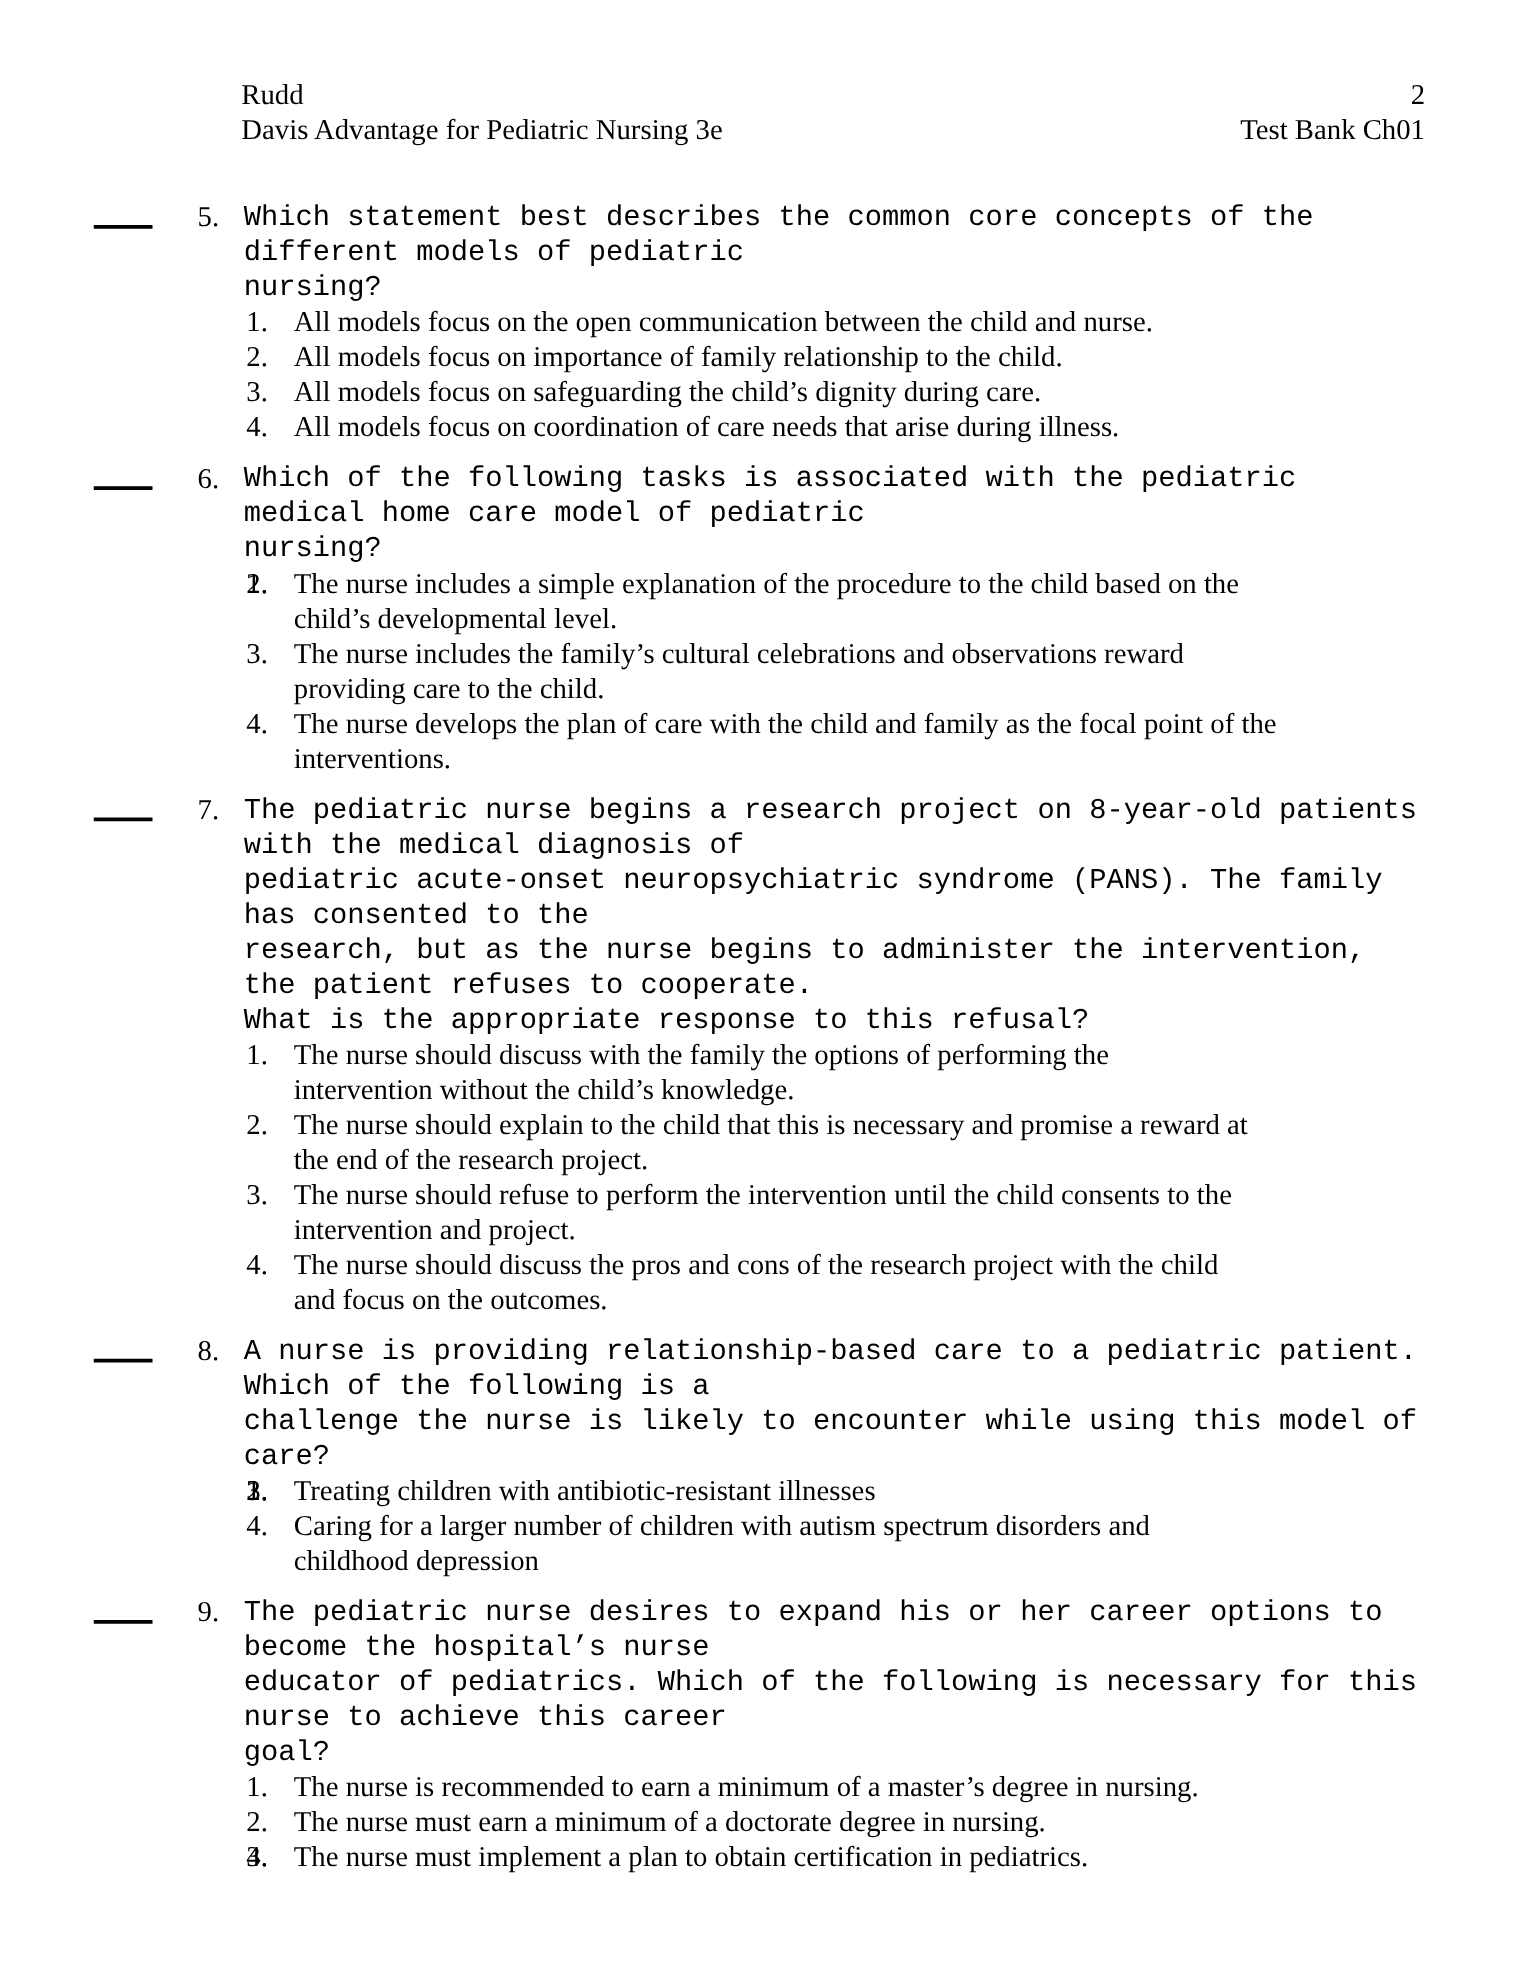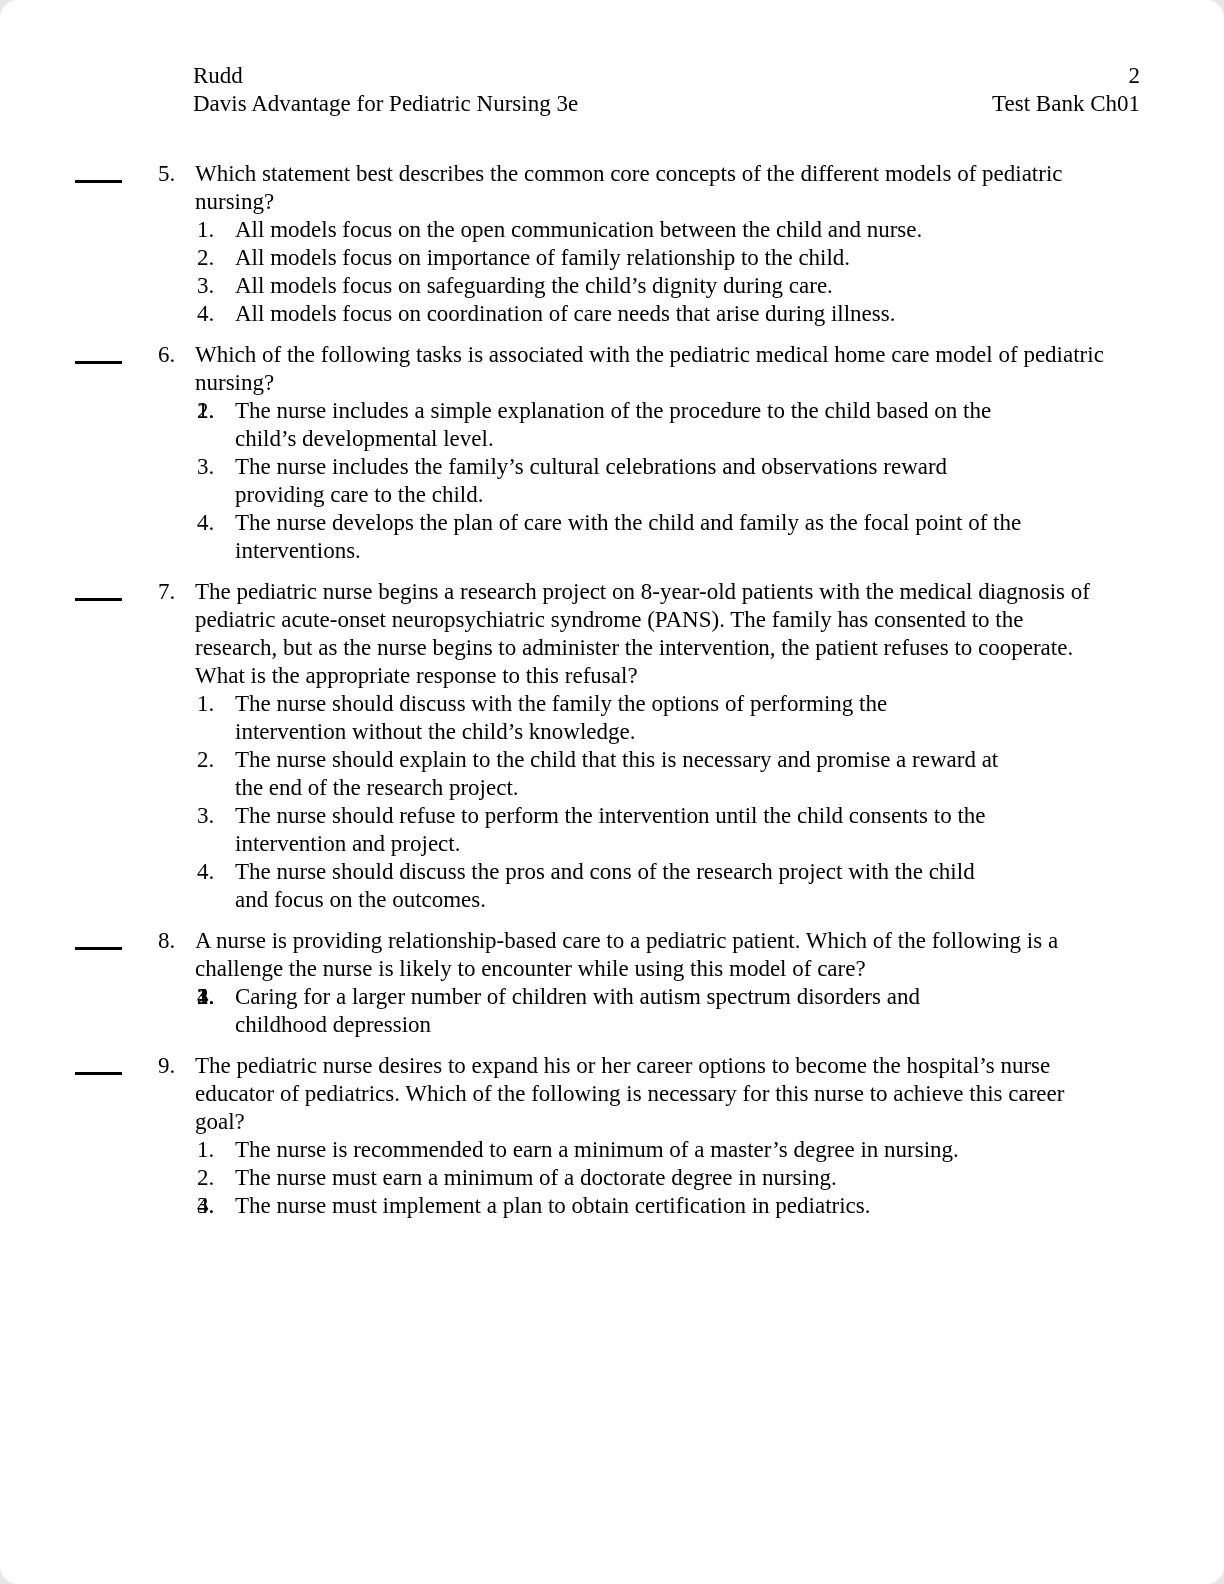--- a/index.html
+++ b/index.html
@@ -8,7 +8,6 @@
     font-family:"Liberation Serif","DejaVu Serif",serif;
     font-size:23px;line-height:28px;color:#000;overflow:hidden;
     margin:0 auto;
-    border-radius:18px;
   }
   .header{display:flex;justify-content:space-between;align-items:flex-start;
     padding:62px 84px 0 193px;}

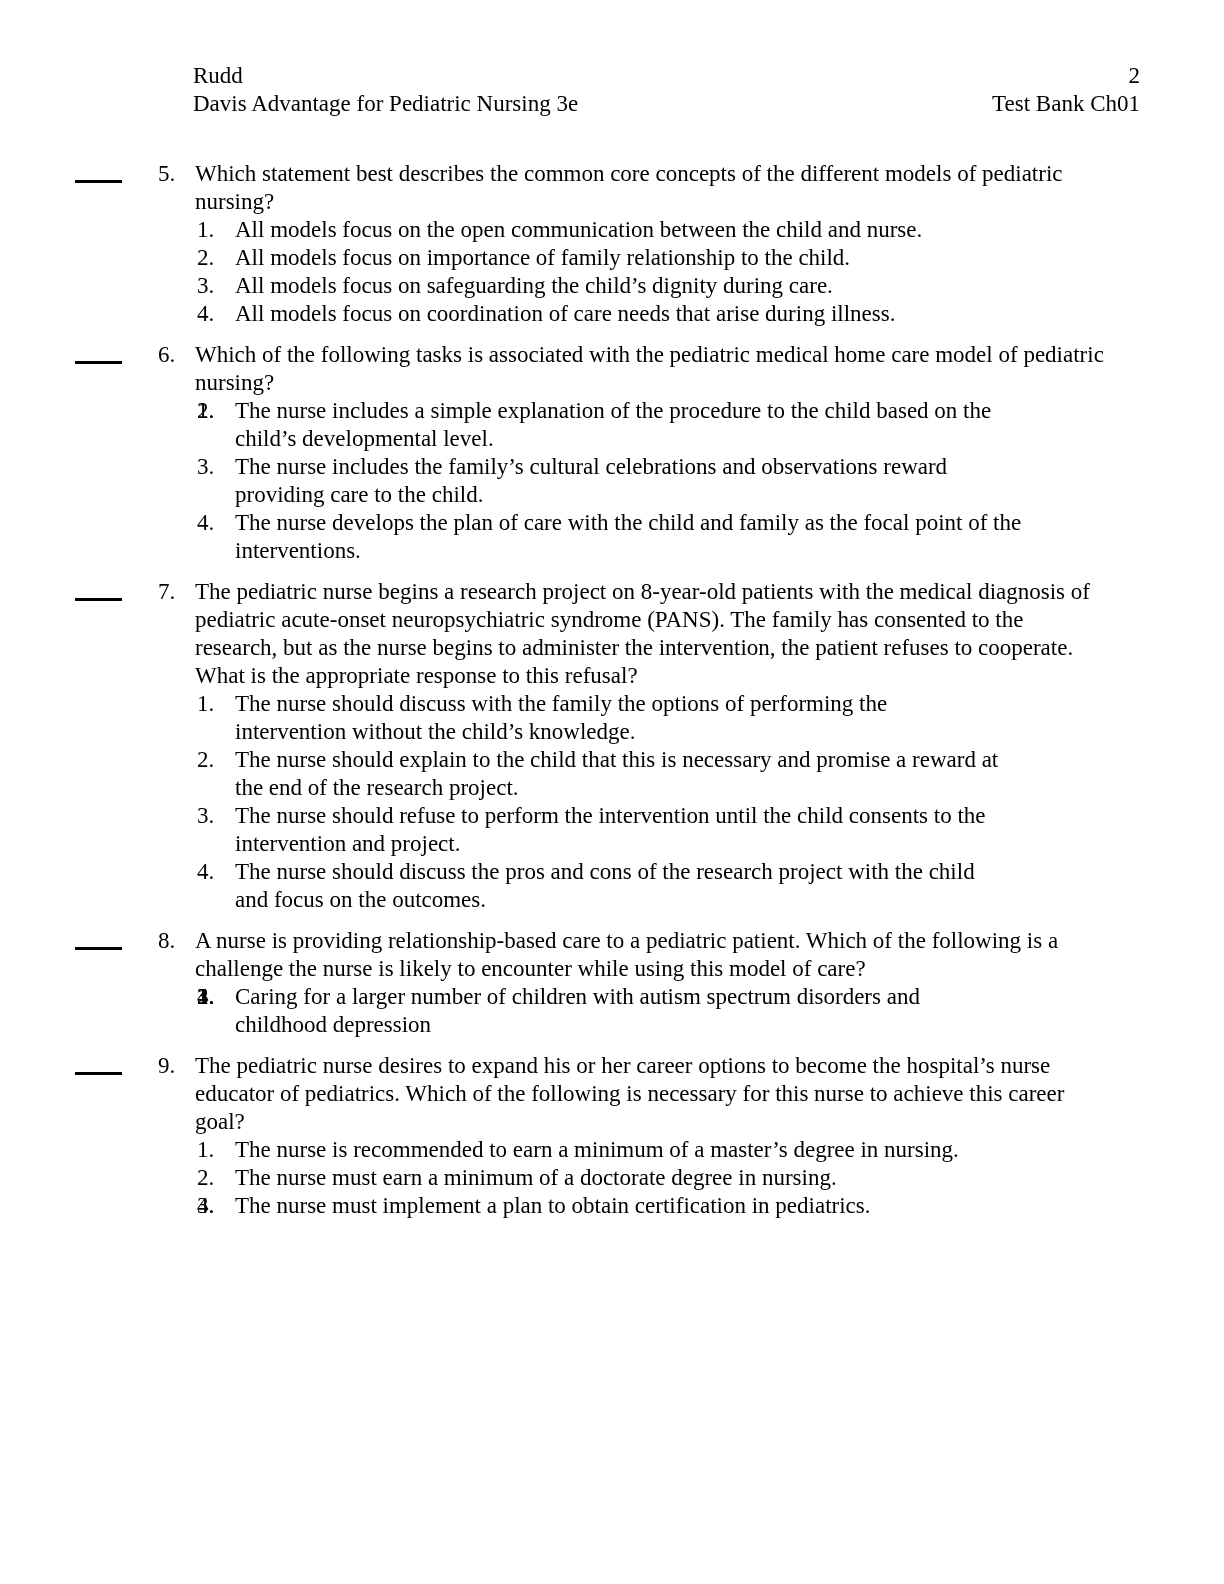--- a/index.html
+++ b/index.html
@@ -20,7 +20,7 @@
     border-top:3px solid #000;
   }
   .qnum{position:absolute;left:158px;top:0;}
-  .stem{margin-left:195px;margin-right:84px;white-space:pre-wrap;}
+  .stem{margin-left:195px;margin-right:84px;white-space:pre-wrap;font-family:Liberation Mono, monospace;}
   .choice{position:relative;}
   .cnum{position:absolute;left:197px;top:0;}
   .ctext{margin-left:235px;margin-right:140px;white-space:pre-wrap;}

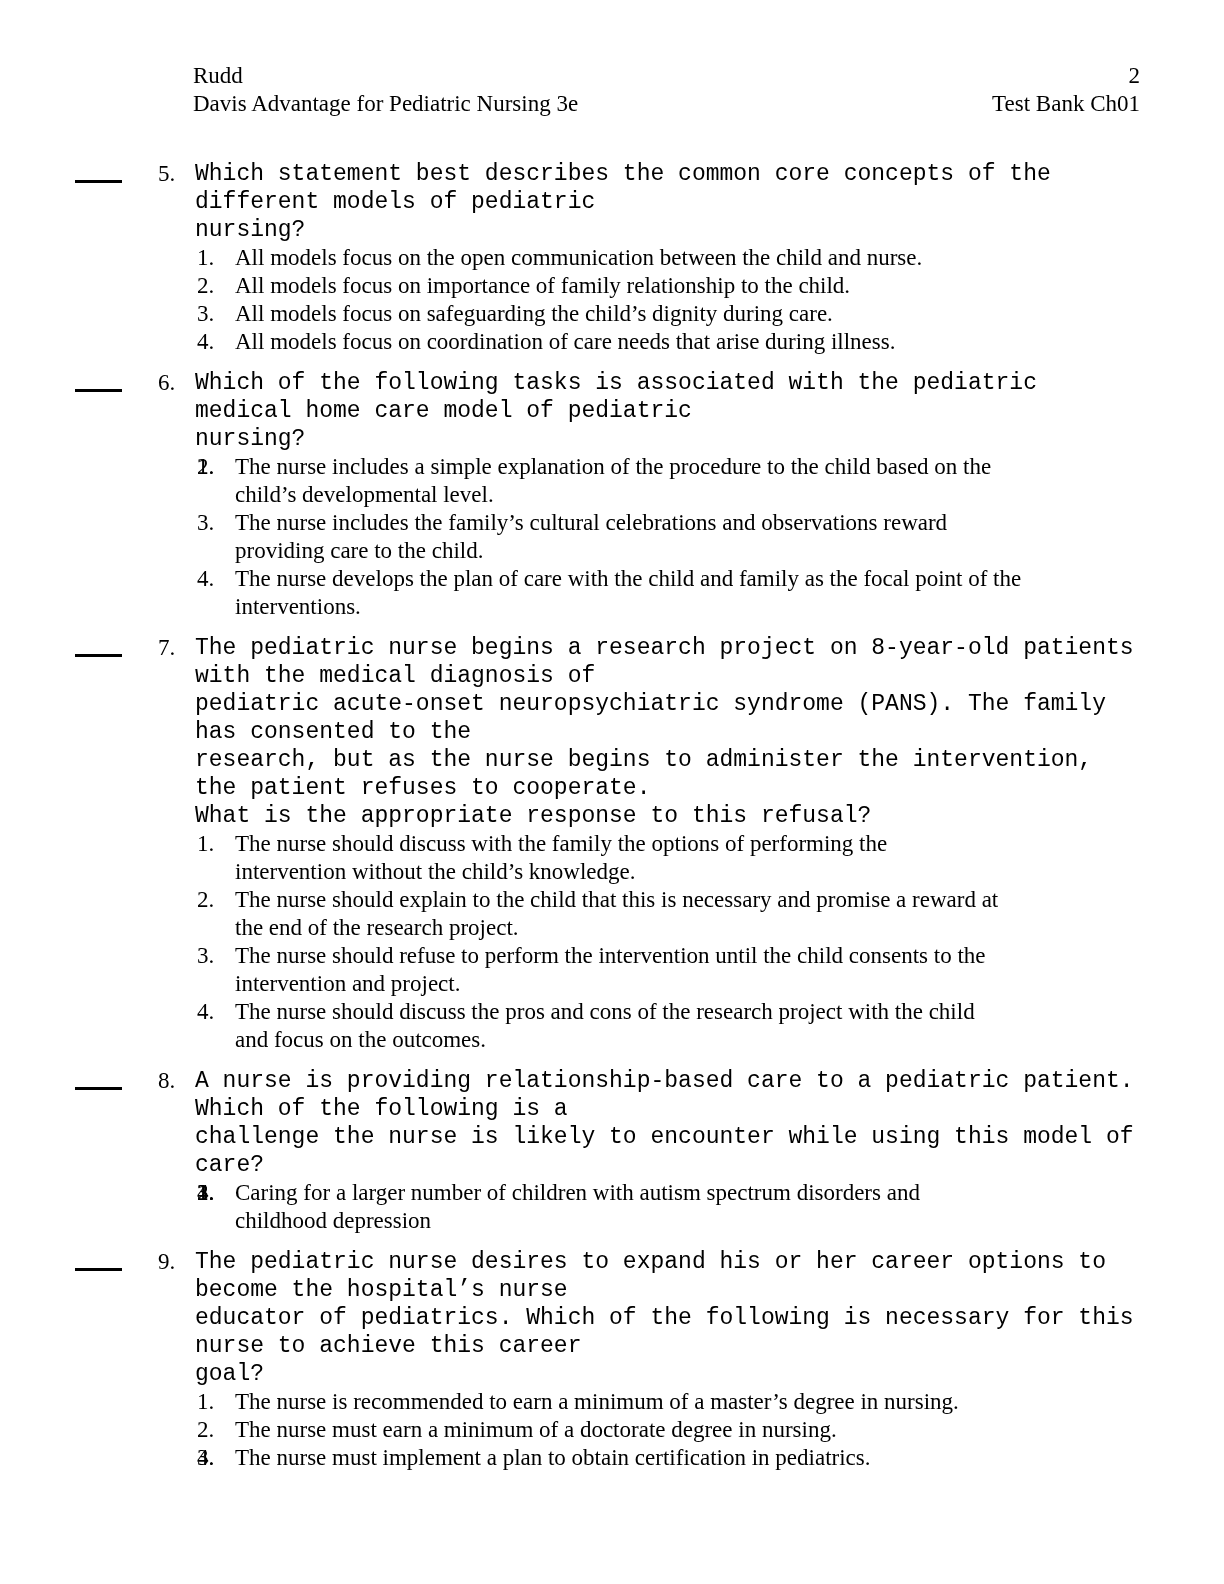--- a/index.html
+++ b/index.html
@@ -140,6 +140,7 @@
         </div>
         <div class="choice">
           <span class="cnum">3.</span>
+          <div class="ctext">Treating children with antibiotic-resistant illnesses</div>
         </div>
         <div class="choice">
           <span class="cnum">4.</span>

